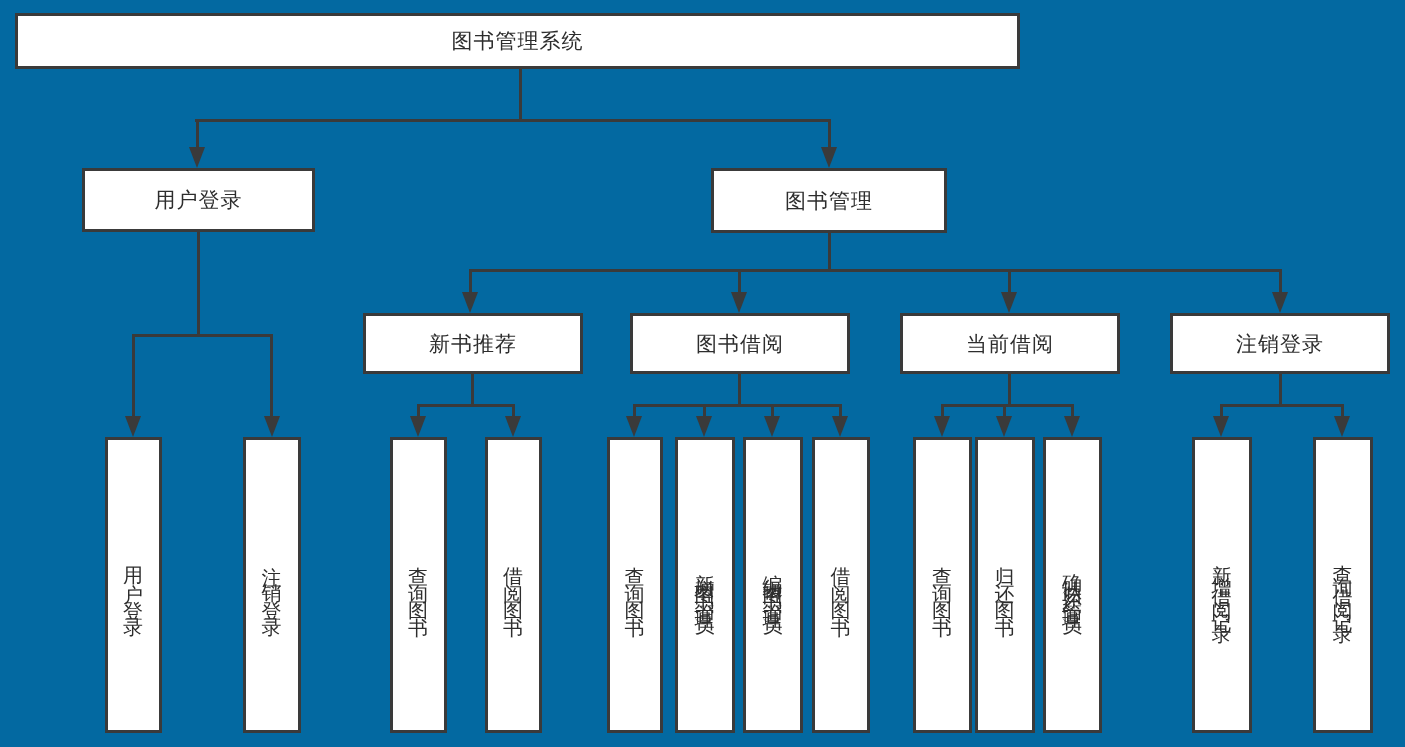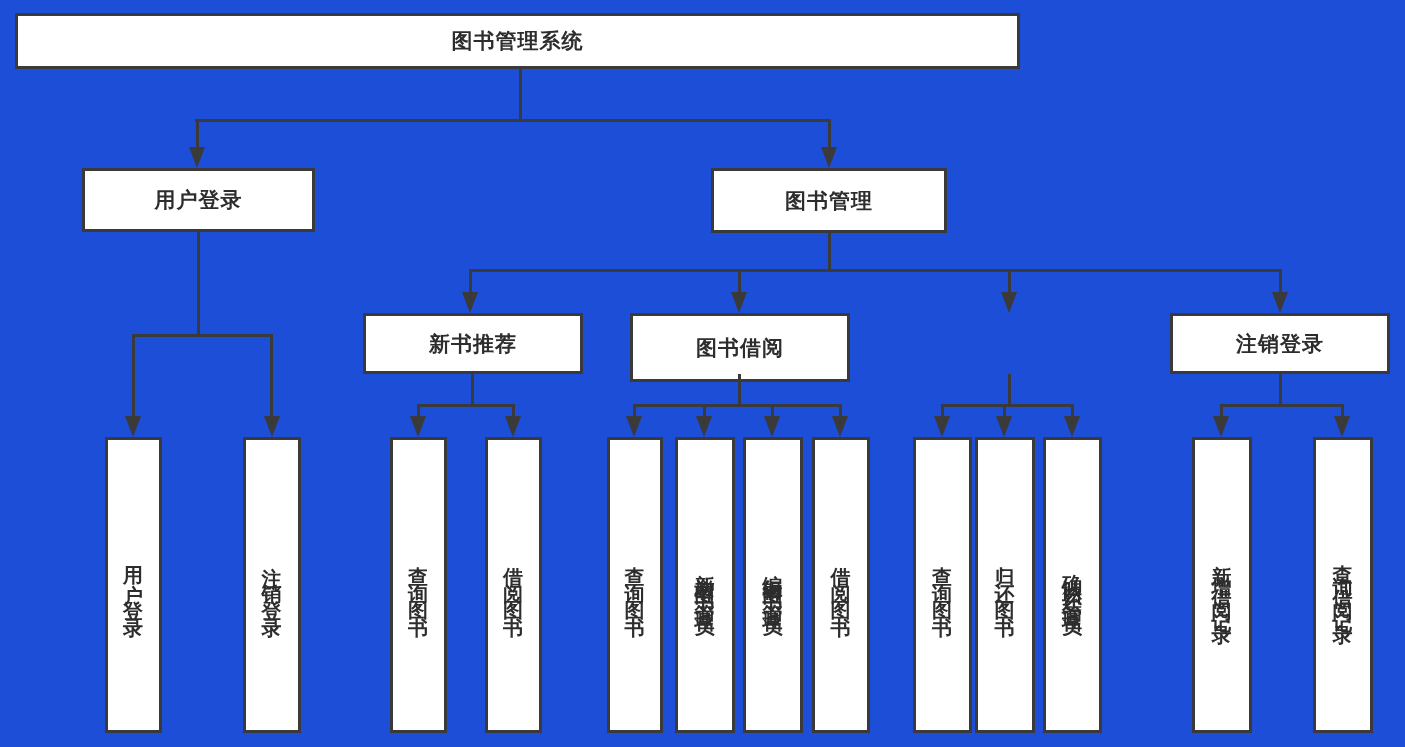--- a/index.html
+++ b/index.html
@@ -12,9 +12,8 @@
   #stage{
     position:relative;
     width:1405px;height:747px;
-    background:#1d4ed8;
+    background:#0369a1;
     overflow:hidden;
-    font-weight:bold;
   }
   .box{
     position:absolute;

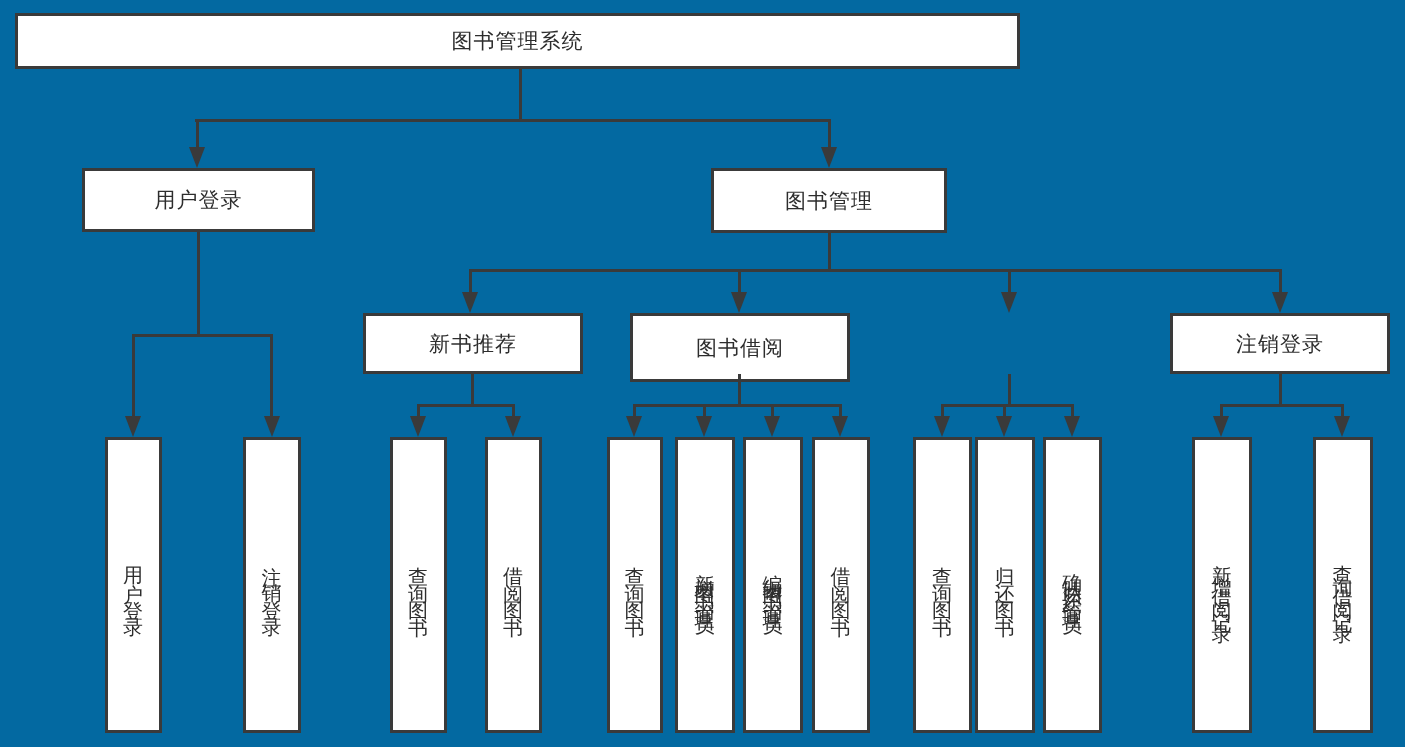--- a/index.html
+++ b/index.html
@@ -73,7 +73,7 @@
   <div class="box" style="left:711px;top:168px;width:236px;height:65px;">
     <span>图书管理</span>
   </div>
-  <div class="box" style="left:630px;top:313px;width:220px;height:69px;">
+  <div class="box" style="left:630px;top:313px;width:220px;height:61px;">
     <span>图书借阅</span>
   </div>
   <div class="box" style="left:1170px;top:313px;width:220px;height:61px;">

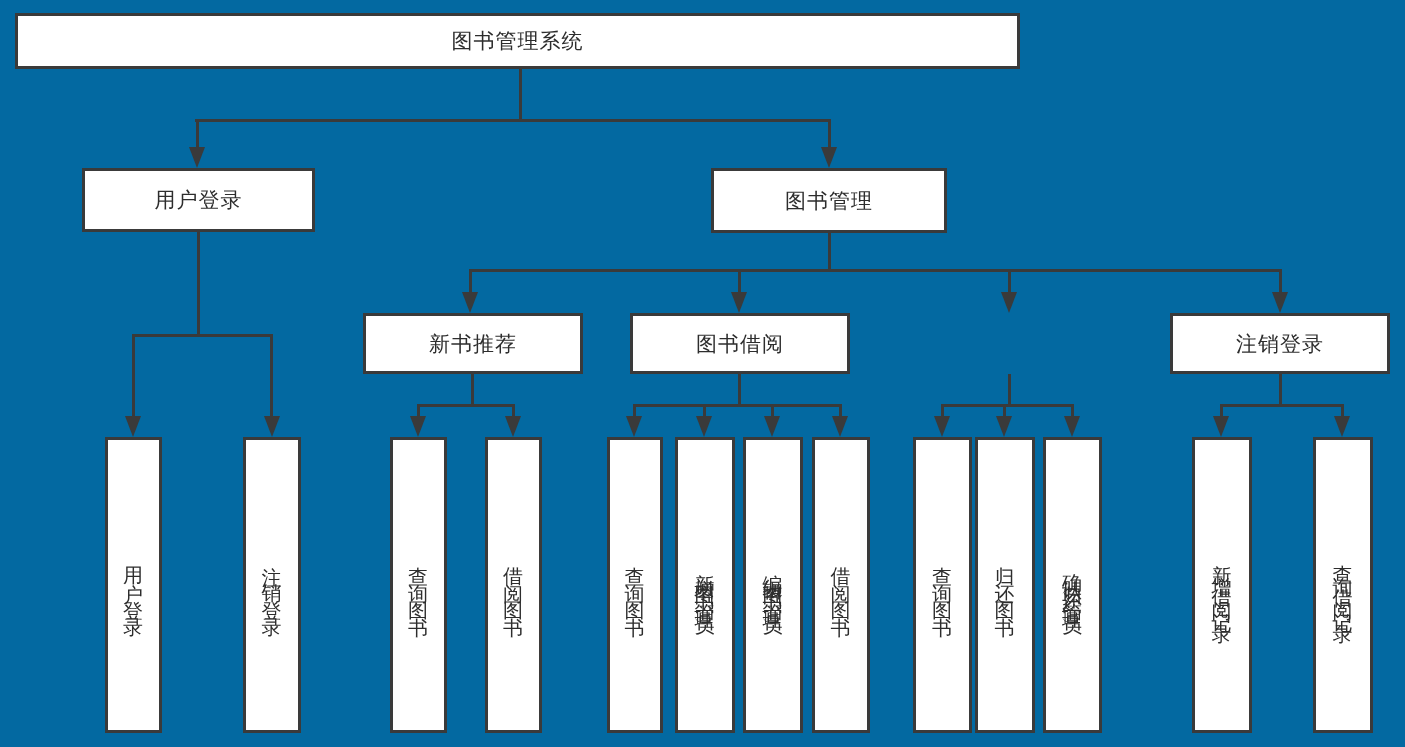--- a/index.html
+++ b/index.html
@@ -75,6 +75,9 @@
   </div>
   <div class="box" style="left:630px;top:313px;width:220px;height:61px;">
     <span>图书借阅</span>
+  </div>
+  <div class="box" style="left:900px;top:313px;width:220px;height:61px;">
+    <span>当前借阅</span>
   </div>
   <div class="box" style="left:1170px;top:313px;width:220px;height:61px;">
     <span>注销登录</span>

